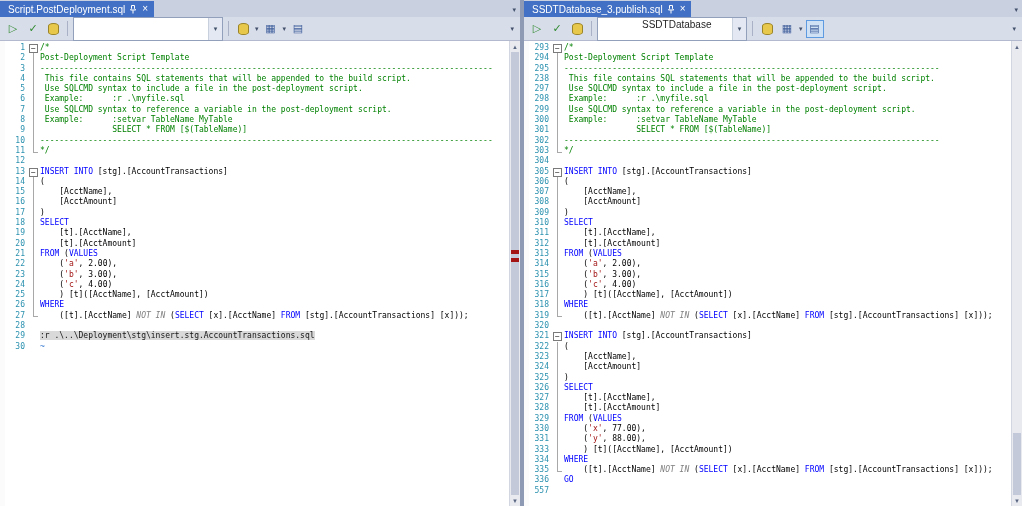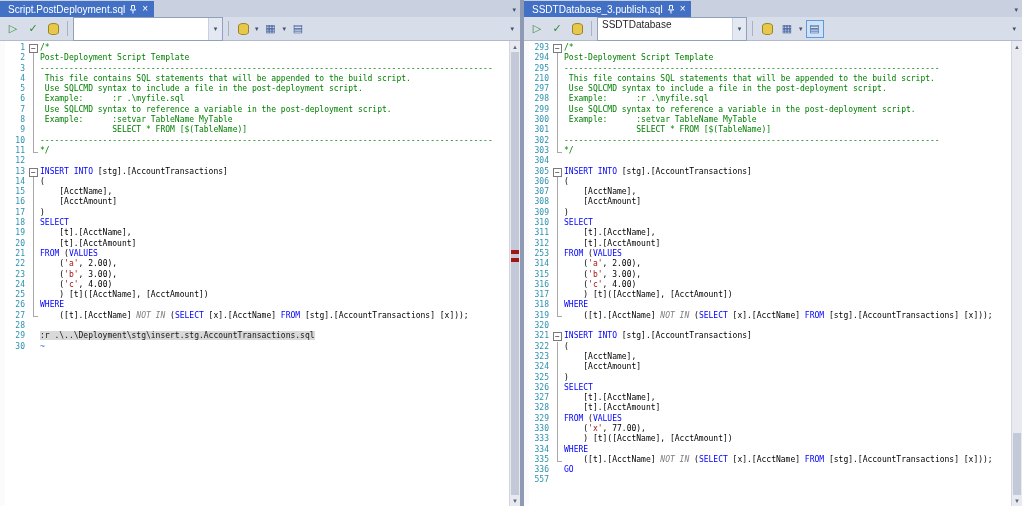--- a/index.html
+++ b/index.html
@@ -20,7 +20,7 @@
   .tbtn.sel{background:#cfe1f5;border-color:#5d9ae0;}
   .tglyph{font-size:11px;line-height:1;}
   .tsep{width:1px;height:15px;background:#a9b1c6;margin:0 3px;flex-shrink:0;}
-  .combo{width:150px;height:24px;background:#fff;border:1px solid #93a0bb;display:flex;align-items:stretch;font-size:10px;flex-shrink:0;}
+  .combo{width:150px;height:24px;background:#fff;border:1px solid #93a0bb;display:flex;align-items:stretch;font-size:10px;flex-shrink:0;padding-left:40px;}
   .combo-val{flex:1;padding:1px 4px;color:#1e1e1e;white-space:nowrap;overflow:hidden;}
   .combo-btn{width:14px;display:flex;align-items:center;justify-content:center;font-size:7px;color:#43516b;border-left:1px solid #c8cfdd;background:#e3e8f2;}
   .tcaret{font-size:7px;color:#43516b;padding:0 1px;flex-shrink:0;}

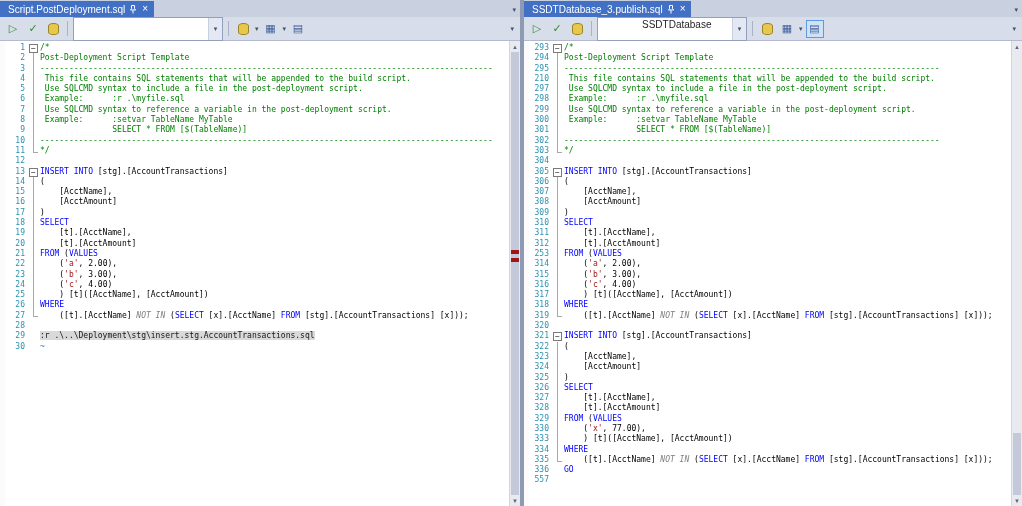--- a/index.html
+++ b/index.html
@@ -189,7 +189,7 @@
         <div class="line"><span class="ln">293</span><span class="fold open"><span class="fbox">−</span></span><span class="codeline"><span class="tk-c">/*</span></span></div>
         <div class="line"><span class="ln">294</span><span class="fold bar"></span><span class="codeline"><span class="tk-c">Post-Deployment Script Template</span></span></div>
         <div class="line"><span class="ln">295</span><span class="fold bar"></span><span class="codeline"><span class="tk-c">------------------------------------------------------------------------------</span></span></div>
-        <div class="line"><span class="ln">210</span><span class="fold bar"></span><span class="codeline"><span class="tk-c"> This file contains SQL statements that will be appended to the build script.</span></span></div>
+        <div class="line"><span class="ln">238</span><span class="fold bar"></span><span class="codeline"><span class="tk-c"> This file contains SQL statements that will be appended to the build script.</span></span></div>
         <div class="line"><span class="ln">297</span><span class="fold bar"></span><span class="codeline"><span class="tk-c"> Use SQLCMD syntax to include a file in the post-deployment script.</span></span></div>
         <div class="line"><span class="ln">298</span><span class="fold bar"></span><span class="codeline"><span class="tk-c"> Example:      :r .\myfile.sql</span></span></div>
         <div class="line"><span class="ln">299</span><span class="fold bar"></span><span class="codeline"><span class="tk-c"> Use SQLCMD syntax to reference a variable in the post-deployment script.</span></span></div>

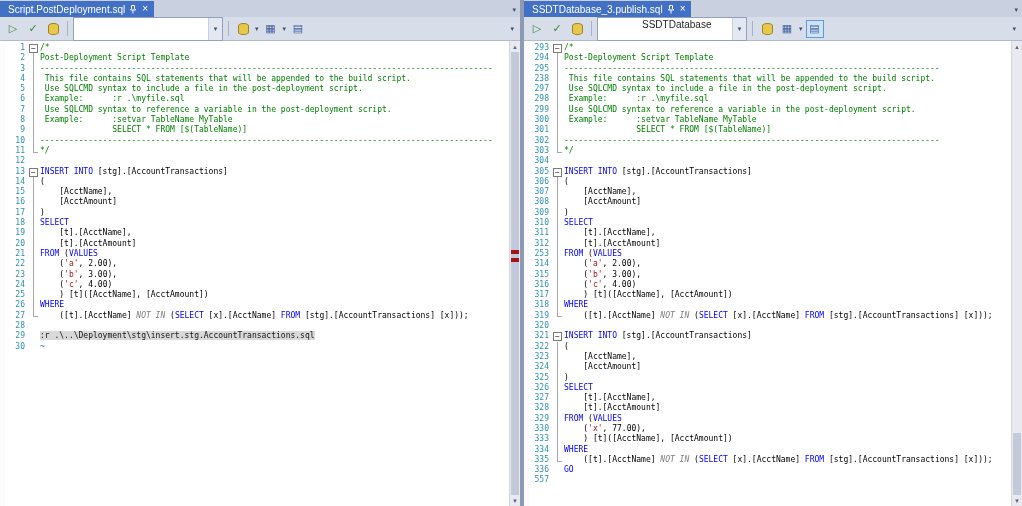--- a/index.html
+++ b/index.html
@@ -206,7 +206,7 @@
         <div class="line"><span class="ln">310</span><span class="fold bar"></span><span class="codeline"><span class="tk-k">SELECT</span></span></div>
         <div class="line"><span class="ln">311</span><span class="fold bar"></span><span class="codeline"><span class="tk-p">    [t].[AcctName],</span></span></div>
         <div class="line"><span class="ln">312</span><span class="fold bar"></span><span class="codeline"><span class="tk-p">    [t].[AcctAmount]</span></span></div>
-        <div class="line"><span class="ln">253</span><span class="fold bar"></span><span class="codeline"><span class="tk-k">FROM</span><span class="tk-p"> (</span><span class="tk-k">VALUES</span></span></div>
+        <div class="line"><span class="ln">313</span><span class="fold bar"></span><span class="codeline"><span class="tk-k">FROM</span><span class="tk-p"> (</span><span class="tk-k">VALUES</span></span></div>
         <div class="line"><span class="ln">314</span><span class="fold bar"></span><span class="codeline"><span class="tk-p">    (</span><span class="tk-s">'a'</span><span class="tk-p">, 2.00),</span></span></div>
         <div class="line"><span class="ln">315</span><span class="fold bar"></span><span class="codeline"><span class="tk-p">    (</span><span class="tk-s">'b'</span><span class="tk-p">, 3.00),</span></span></div>
         <div class="line"><span class="ln">316</span><span class="fold bar"></span><span class="codeline"><span class="tk-p">    (</span><span class="tk-s">'c'</span><span class="tk-p">, 4.00)</span></span></div>

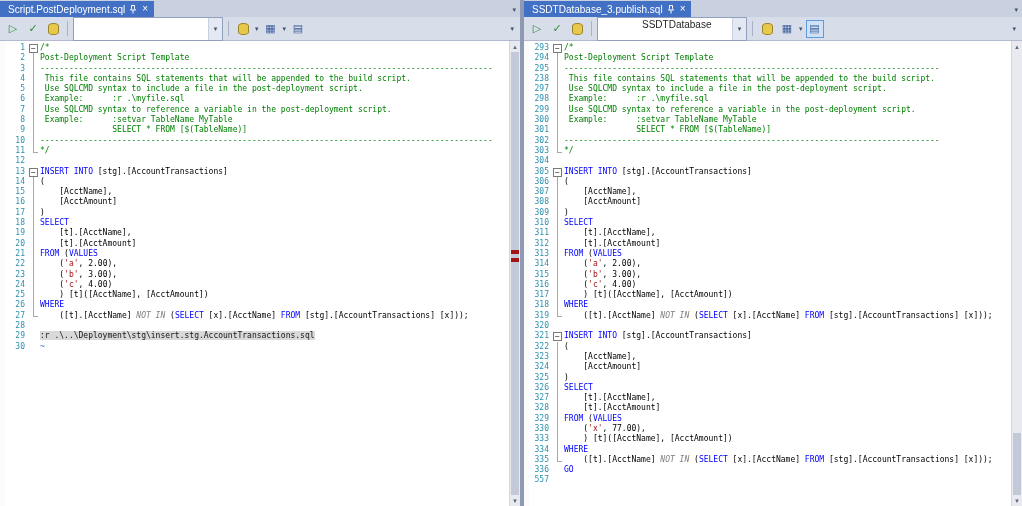--- a/index.html
+++ b/index.html
@@ -224,6 +224,7 @@
         <div class="line"><span class="ln">328</span><span class="fold bar"></span><span class="codeline"><span class="tk-p">    [t].[AcctAmount]</span></span></div>
         <div class="line"><span class="ln">329</span><span class="fold bar"></span><span class="codeline"><span class="tk-k">FROM</span><span class="tk-p"> (</span><span class="tk-k">VALUES</span></span></div>
         <div class="line"><span class="ln">330</span><span class="fold bar"></span><span class="codeline"><span class="tk-p">    (</span><span class="tk-s">'x'</span><span class="tk-p">, 77.00),</span></span></div>
+        <div class="line"><span class="ln">331</span><span class="fold bar"></span><span class="codeline"><span class="tk-p">    (</span><span class="tk-s">'y'</span><span class="tk-p">, 88.00),</span></span></div>
         <div class="line"><span class="ln">333</span><span class="fold bar"></span><span class="codeline"><span class="tk-p">    ) [t]([AcctName], [AcctAmount])</span></span></div>
         <div class="line"><span class="ln">334</span><span class="fold bar"></span><span class="codeline"><span class="tk-k">WHERE</span></span></div>
         <div class="line"><span class="ln">335</span><span class="fold end"></span><span class="codeline"><span class="tk-p">    ([t].[AcctName] </span><span class="tk-o">NOT IN</span><span class="tk-p"> (</span><span class="tk-k">SELECT</span><span class="tk-p"> [x].[AcctName] </span><span class="tk-k">FROM</span><span class="tk-p"> [stg].[AccountTransactions] [x]));</span></span></div>

